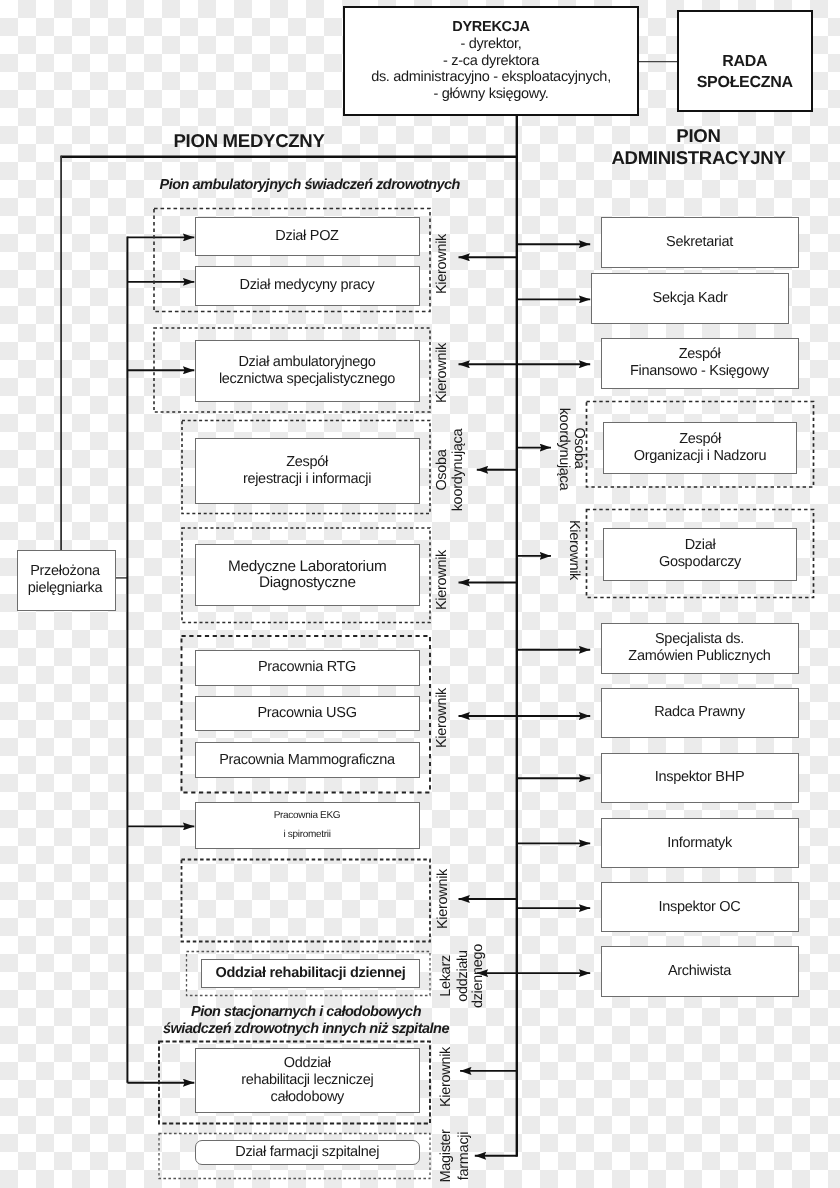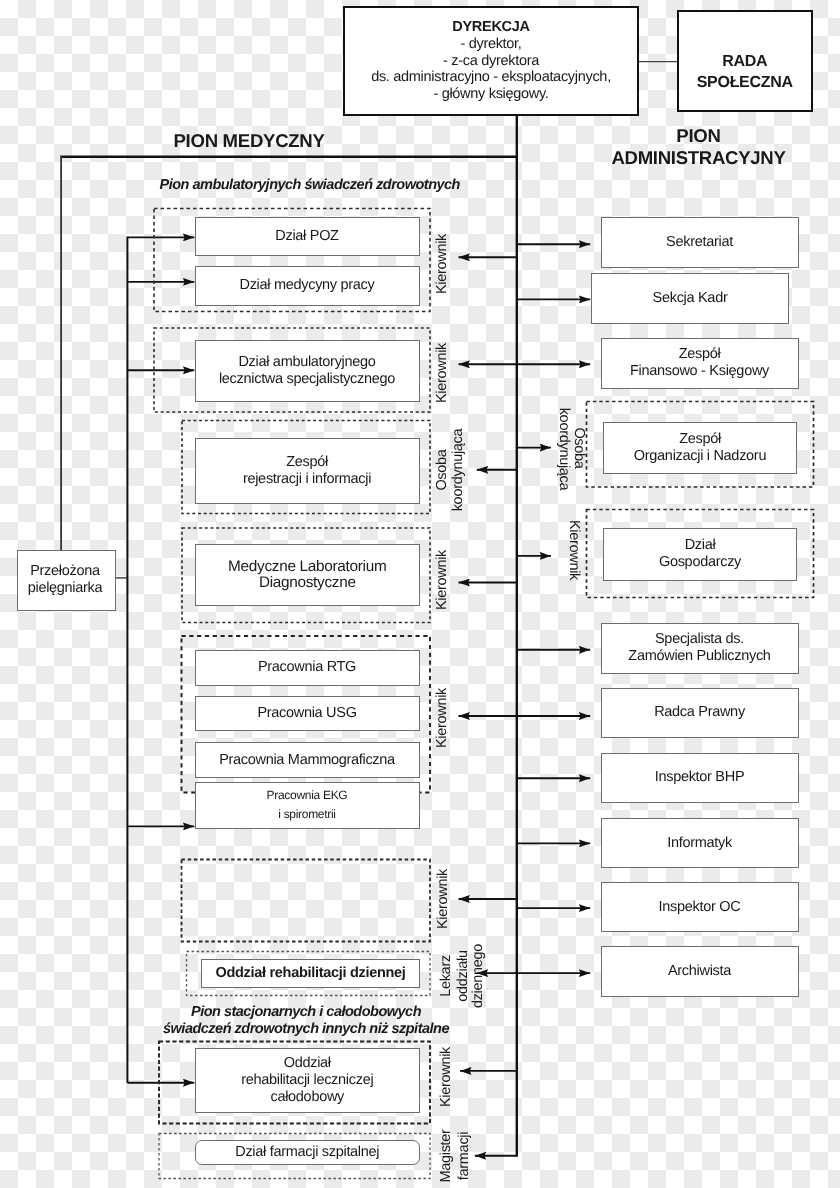--- a/index.html
+++ b/index.html
@@ -130,7 +130,7 @@
 <div class="box thin" style="left:194.5px;top:742.0px;width:225.0px;height:36.0px;">
       <span>Pracownia Mammograficzna</span>
     </div>
-<div class="box thin" style="left:194.5px;top:782px;width:225.0px;height:46.5px;font-size:12px;line-height:19.2px;">
+<div class="box thin" style="left:194.5px;top:802.0px;width:225.0px;height:46.5px;font-size:10px;line-height:19.2px;">
       <span>Pracownia EKG</span>
       <span>i spirometrii</span>
     </div>

